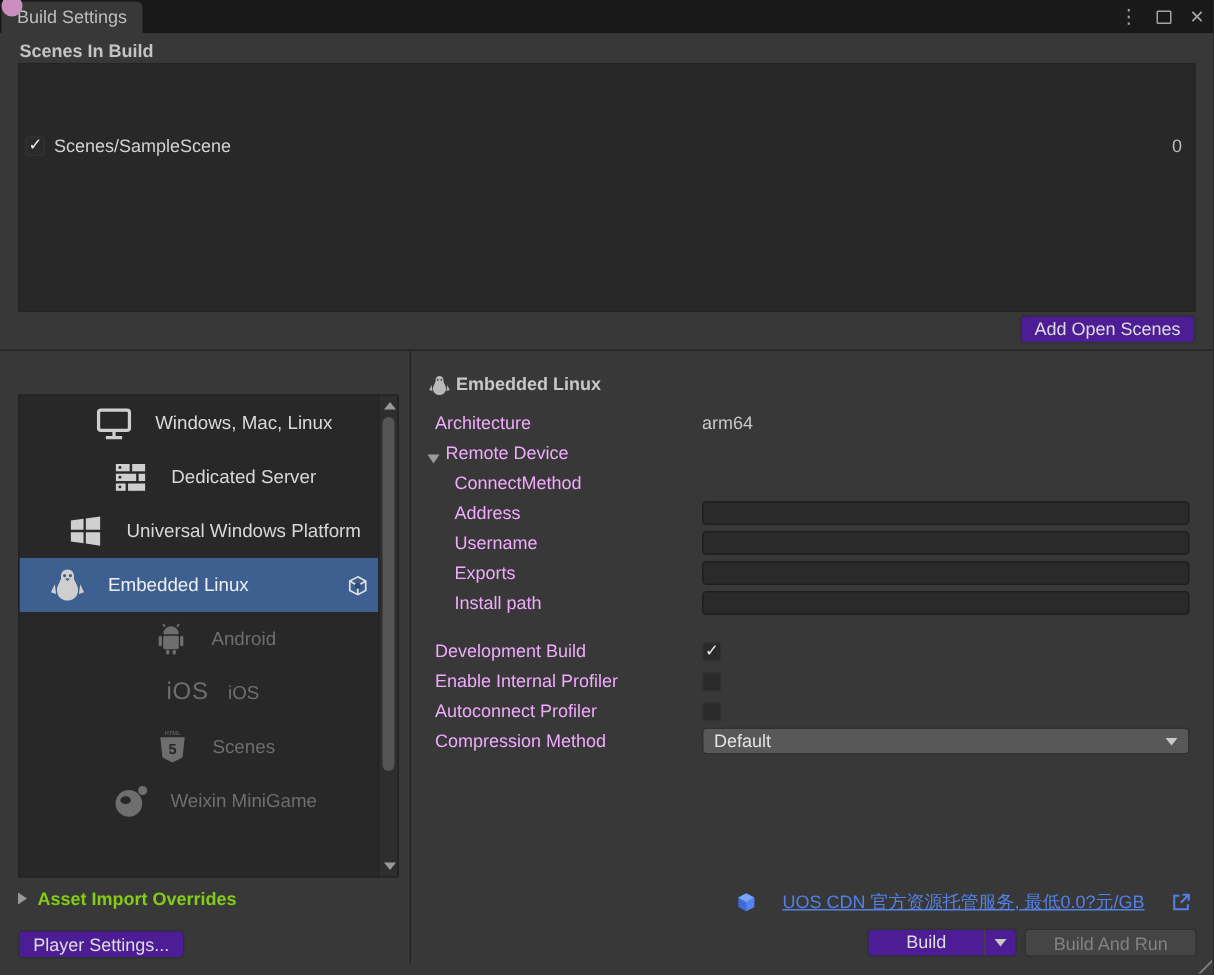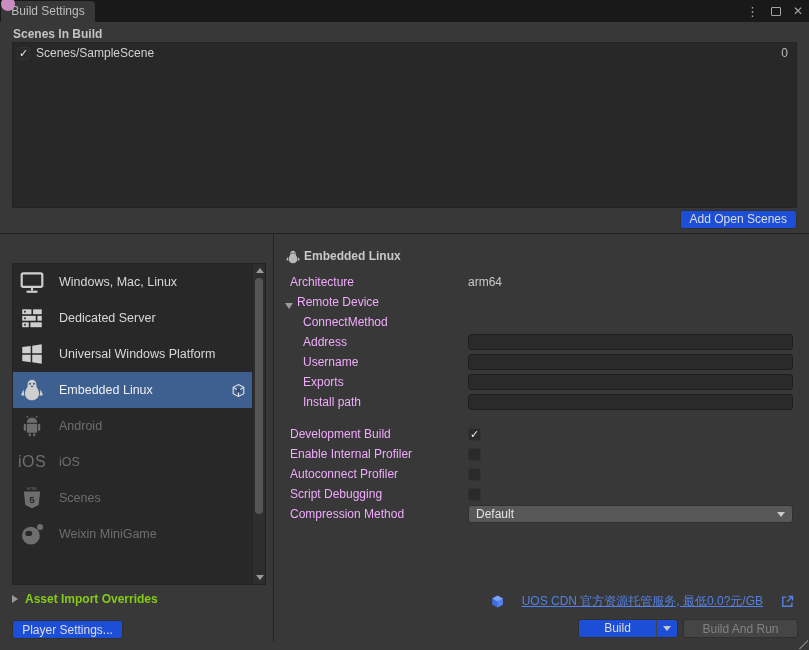--- a/index.html
+++ b/index.html
@@ -21,7 +21,7 @@
   .sec-header { position:absolute; font-weight:700; color:#c4c4c4; }
   .scenes-header { left:13px; top:27px; }
   .scenes-list { position:absolute; left:12px; top:42px; width:785px; height:166px; background:var(--panel-bg,#282828); border:1px solid #232323; }
-  .scene-row { display:flex; align-items:center; height:20px; padding:0 8px 0 4px; color:#d2d2d2; }
+  .scene-row { display:flex; align-items:center; height:20px; padding:0 8px 0 4px; color:#d2d2d2;margin-top:44px; }
   .scene-row .idx { margin-left:auto; color:#bcbcbc; }
   .add-open { position:absolute; right:12px; top:210px; height:19px; padding:0 9px; background:#565656; border:1px solid #303030;
               border-radius:3px; color:#ddd; line-height:17px; }

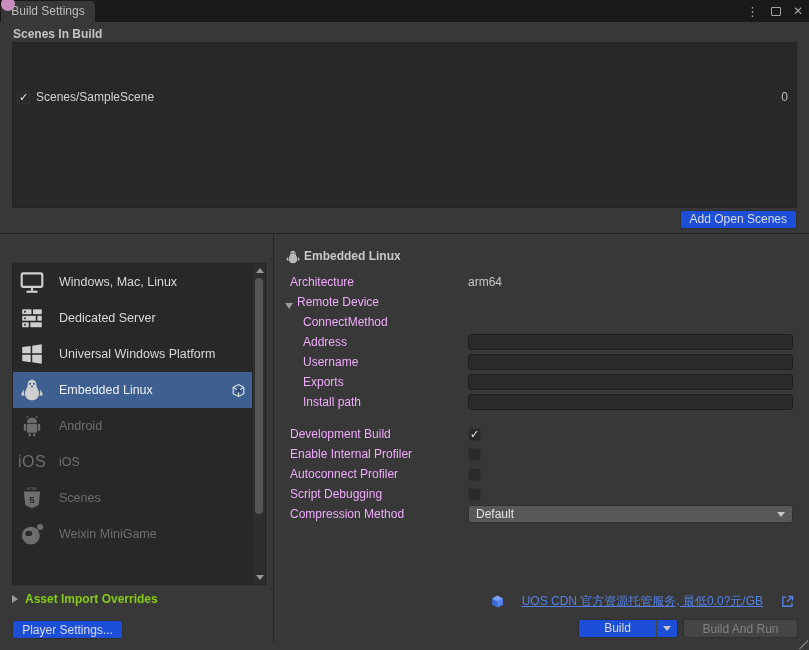--- a/index.html
+++ b/index.html
@@ -76,7 +76,7 @@
 
   
   .aio { position:absolute; left:12px; top:592px; display:flex; align-items:center; gap:7px; font-weight:700; color:#84cc16; }
-  .btn { position:absolute; height:19px; background:#1d4ed8; border:1px solid #303030; border-radius:3px; color:#ddd;
+  .btn { position:absolute; height:19px; background:#4c1d95; border:1px solid #303030; border-radius:3px; color:#ddd;
          display:flex; align-items:center; justify-content:center; }
   .player-settings { left:12px; top:620px; width:111px; }
   .uos { position:absolute; right:14px; top:592px; height:18px; display:flex; align-items:center; gap:17px; }

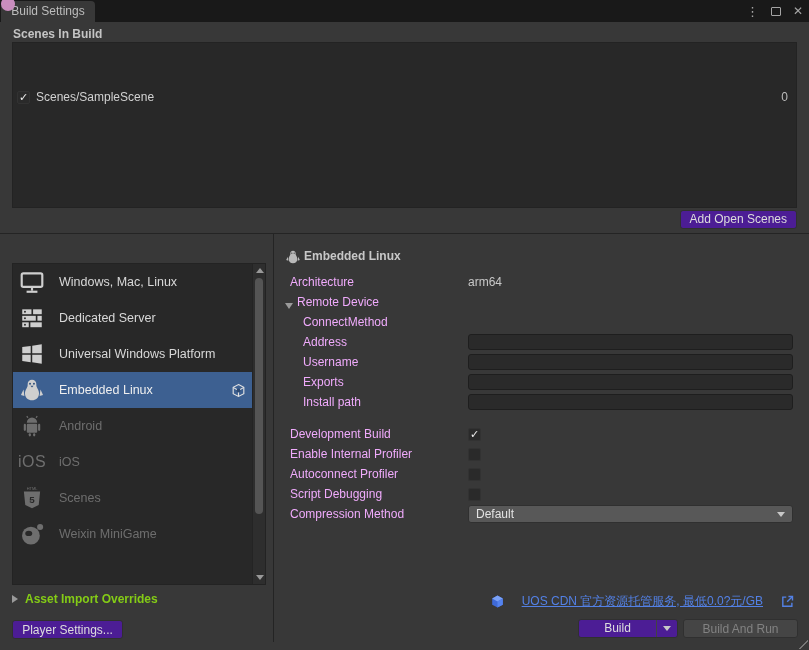--- a/index.html
+++ b/index.html
@@ -33,7 +33,7 @@
   .platform-header { left:13px; top:262px; }
   .platform-list { position:absolute; left:12px; top:263px; width:254px; height:322px; background:var(--panel-bg,#282828);
                    border:1px solid #232323; overflow:hidden; }
-  .pitem { display:flex; align-items:center; height:36px; width:240px; padding-left:5px; gap:13px; color:#d8d8d8; }
+  .pitem { display:flex; align-items:center; height:36px; width:240px; padding-left:18px; gap:13px; color:#d8d8d8;justify-content:center; }
   .pitem.selected { background:var(--selection-blue,#3d6091); color:#efefef; }
   .pitem.dimmed { color:#6e6e6e; }
   .picon { width:28px; height:28px; flex:0 0 28px; display:flex; align-items:center; justify-content:center; color:#cfcfcf; }

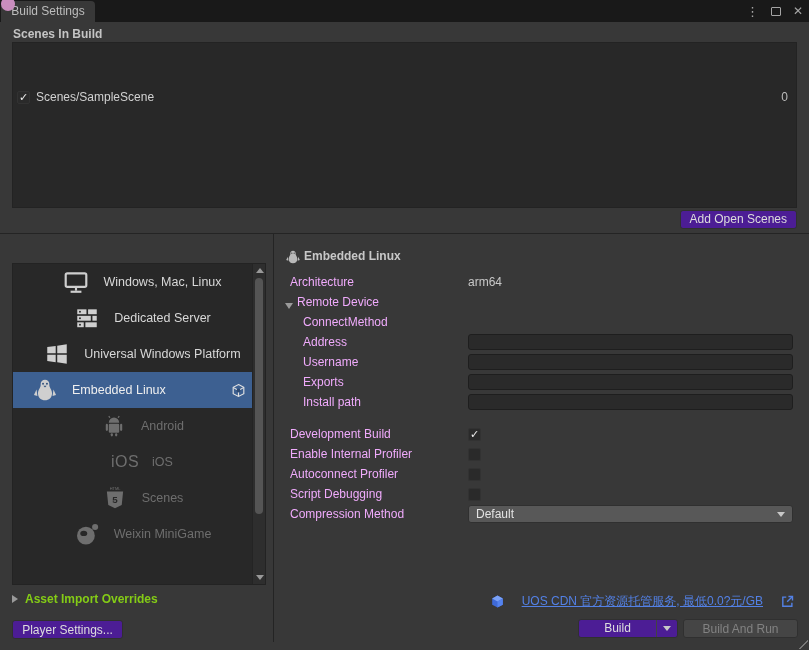--- a/index.html
+++ b/index.html
@@ -313,12 +313,6 @@
           <span class="checkbox"></span>
         </span>
     </div>
-    <div class="srow">
-      <span class="lab">Script Debugging</span>
-      <span class="ctrl">
-          <span class="checkbox"></span>
-        </span>
-    </div>
 
     <div class="srow">
       <span class="lab">Compression Method</span>

